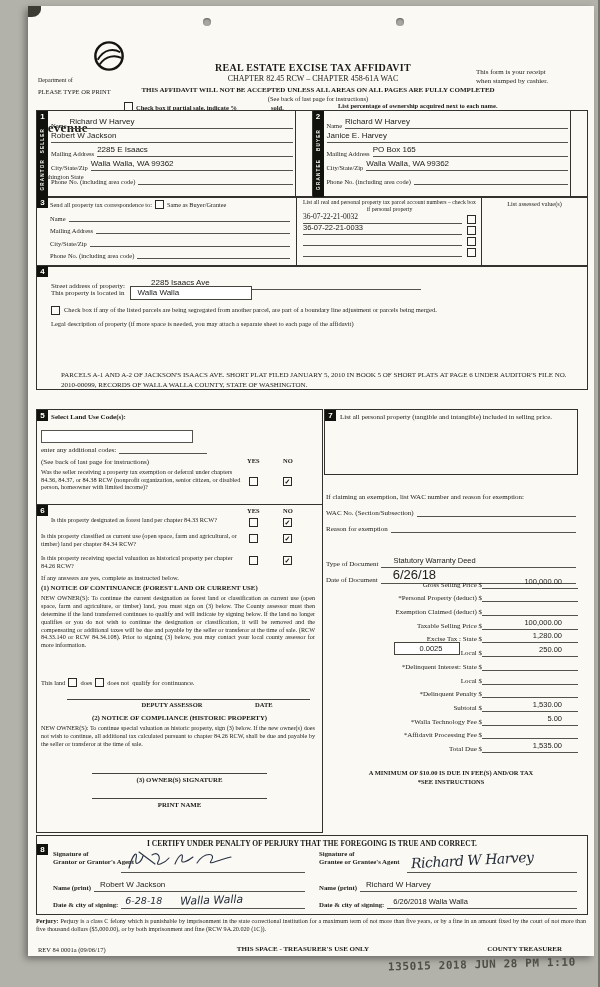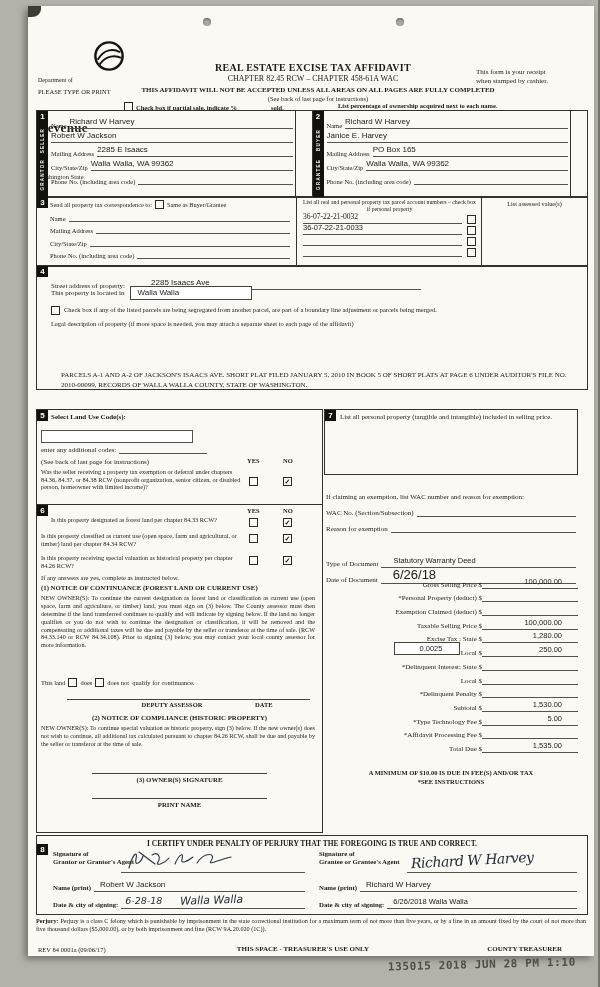--- a/index.html
+++ b/index.html
@@ -335,7 +335,7 @@
         <span class="tline"><span class="tval">1,530.00</span></span>
       </div>
       <div class="trow">
-        <span class="tlabel">*Type Technology Fee $</span>
+        <span class="tlabel">*Walla Technology Fee $</span>
         <span class="tline"><span class="tval">5.00</span></span>
       </div>
       <div class="trow">

